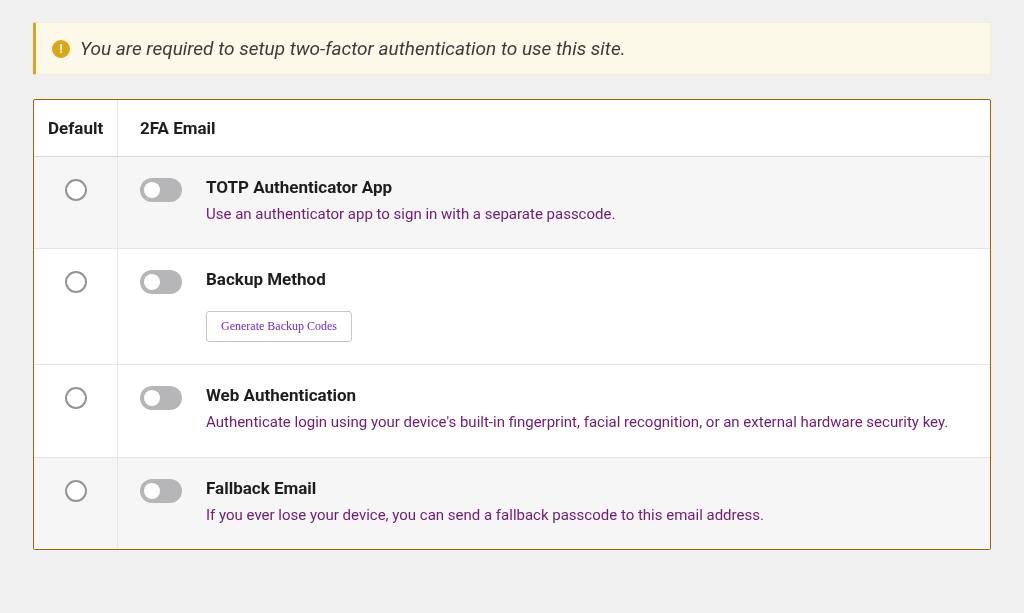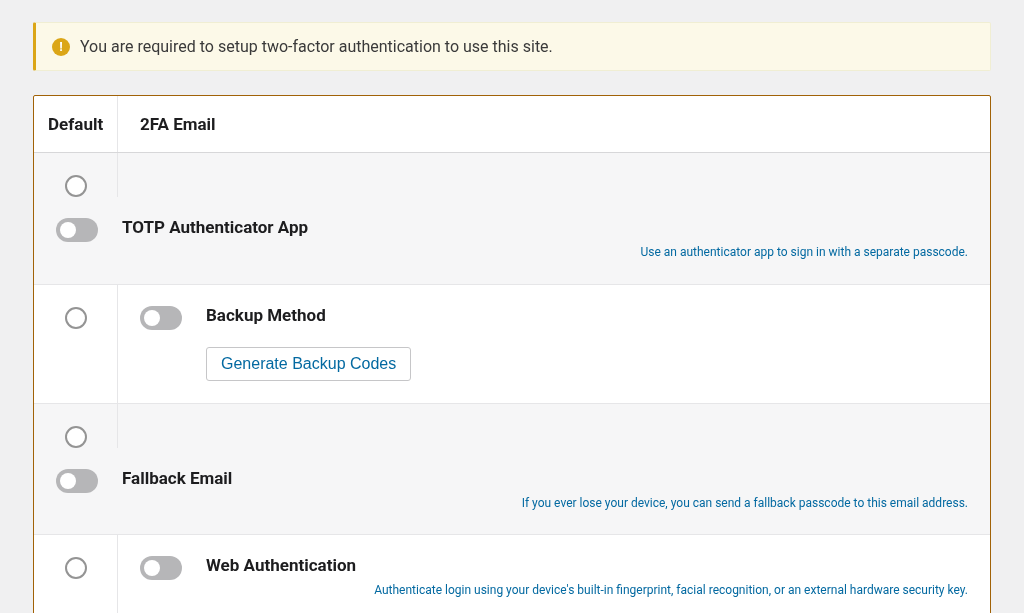--- a/index.html
+++ b/index.html
@@ -33,7 +33,7 @@
     display: flex; align-items: center; justify-content: center;
     line-height: 1;
   }
-  .notice-text { font-size: 16px; color: #3a3a3a; }
+  .notice-text { font-size: 19px; color: #3a3a3a; font-style: italic; }
 
   .table {
     width: 100%;

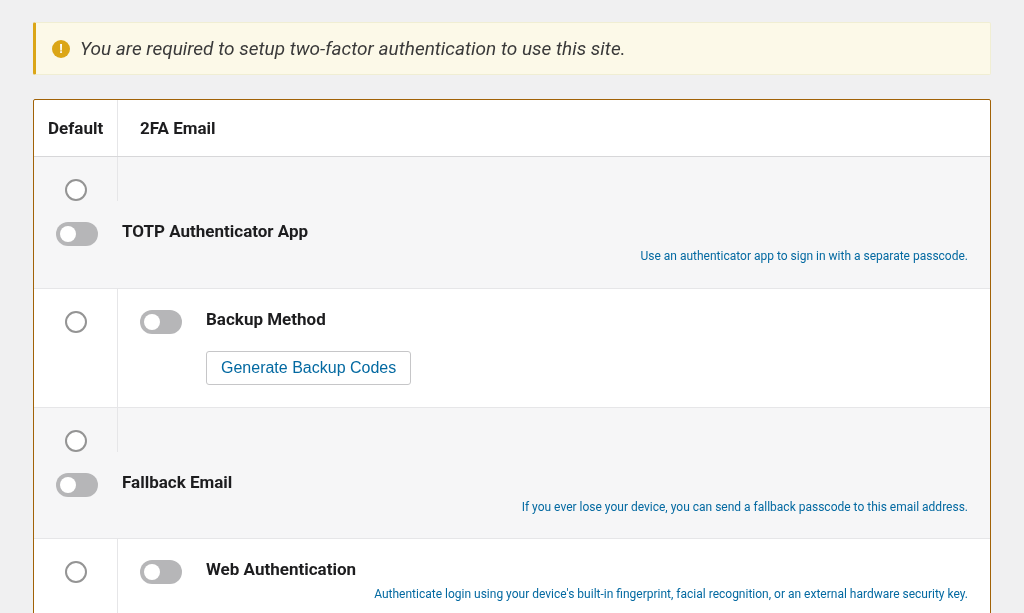--- a/index.html
+++ b/index.html
@@ -59,7 +59,7 @@
     border-bottom: 1px solid #e6e6e8;
   }
   .row:last-child { border-bottom: none; }
-  .row.alt { background: #f6f6f7; flex-direction: column; }
+  .row.alt { background: #f6f6f7; }
 
   .cell-default {
     width: 84px;

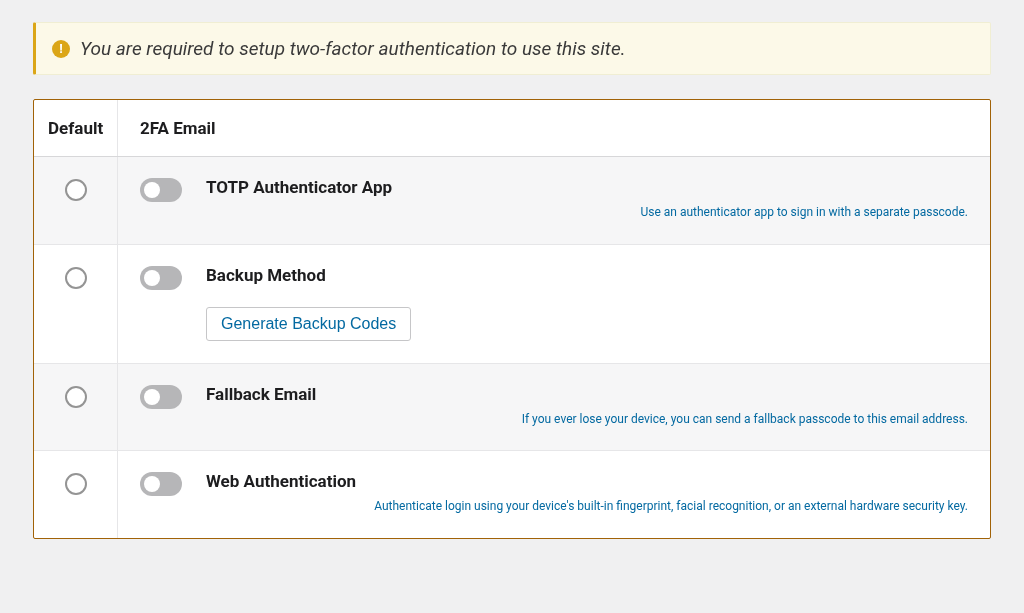--- a/index.html
+++ b/index.html
@@ -109,10 +109,9 @@
     margin-bottom: 6px;
   }
   .method-desc {
-    font-size: 12px;
-    color: #0369a1;
+    font-size: 15px;
+    color: #701a75;
     line-height: 1.55;
-    text-align: right;
   }
 
   .gen-btn {

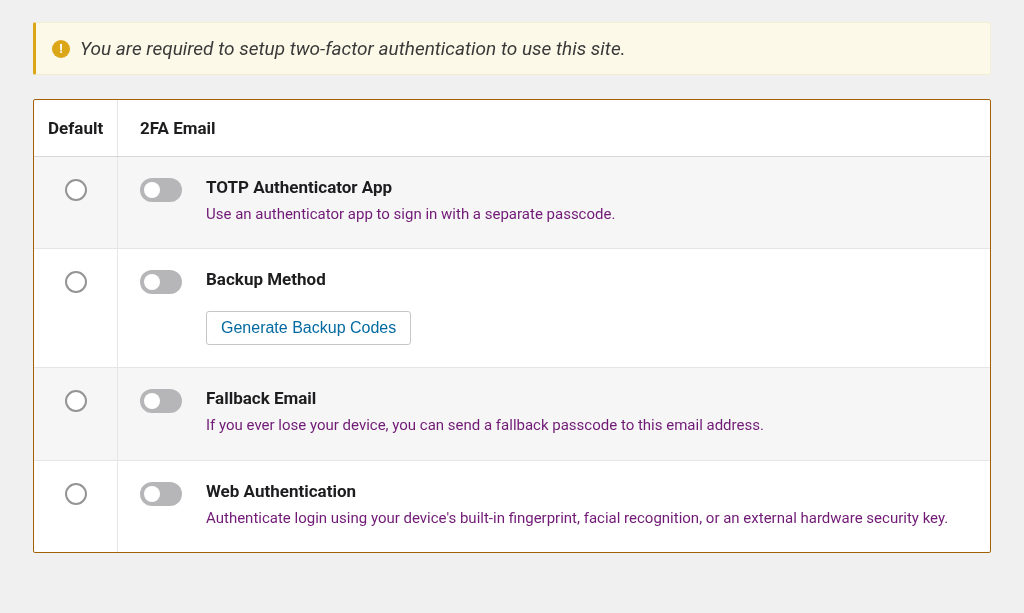--- a/index.html
+++ b/index.html
@@ -117,12 +117,13 @@
   .gen-btn {
     margin-top: 16px;
     padding: 7px 14px;
-    font-size: 16px;
-    color: #0369a1;
+    font-size: 12px;
+    color: #6d28d9;
     background: #fff;
     border: 1px solid #c6c6c8;
     border-radius: 3px;
     cursor: pointer;
+    font-family: Liberation Serif, serif;
   }
 </style>
 </head>

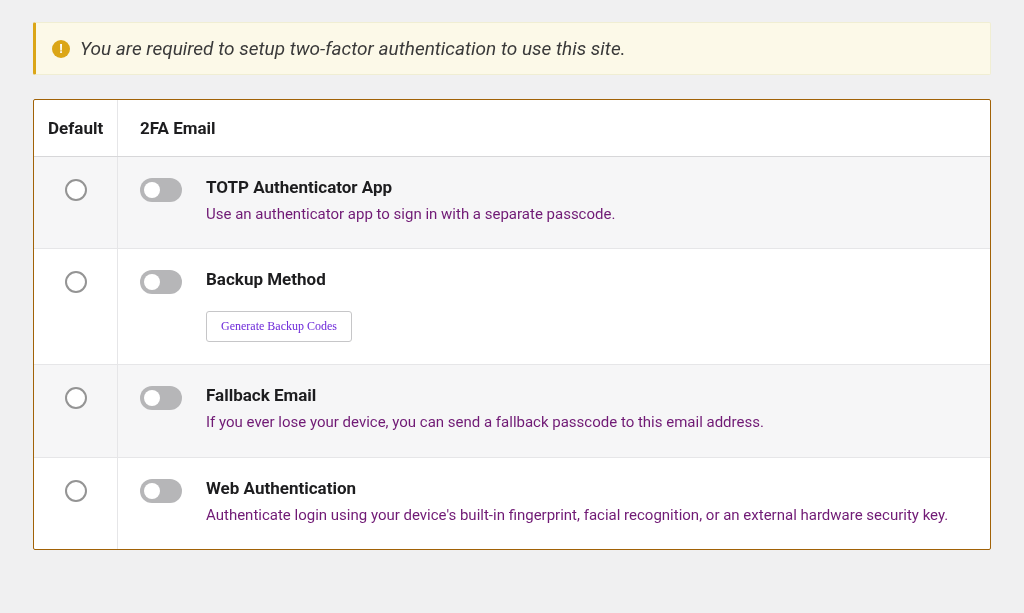--- a/index.html
+++ b/index.html
@@ -166,6 +166,19 @@
     </div>
   </div>
 
+  <div class="row">
+    <div class="cell-default">
+      <div class="radio"></div>
+    </div>
+    <div class="cell-method">
+      <div class="toggle"></div>
+      <div class="method-body">
+        <div class="method-title">Web Authentication</div>
+        <div class="method-desc">Authenticate login using your device's built-in fingerprint, facial recognition, or an external hardware security key.</div>
+      </div>
+    </div>
+  </div>
+
   <div class="row alt">
     <div class="cell-default">
       <div class="radio"></div>
@@ -179,19 +192,6 @@
     </div>
   </div>
 
-  <div class="row">
-    <div class="cell-default">
-      <div class="radio"></div>
-    </div>
-    <div class="cell-method">
-      <div class="toggle"></div>
-      <div class="method-body">
-        <div class="method-title">Web Authentication</div>
-        <div class="method-desc">Authenticate login using your device's built-in fingerprint, facial recognition, or an external hardware security key.</div>
-      </div>
-    </div>
-  </div>
-
 </div>
 
 </body></html>

